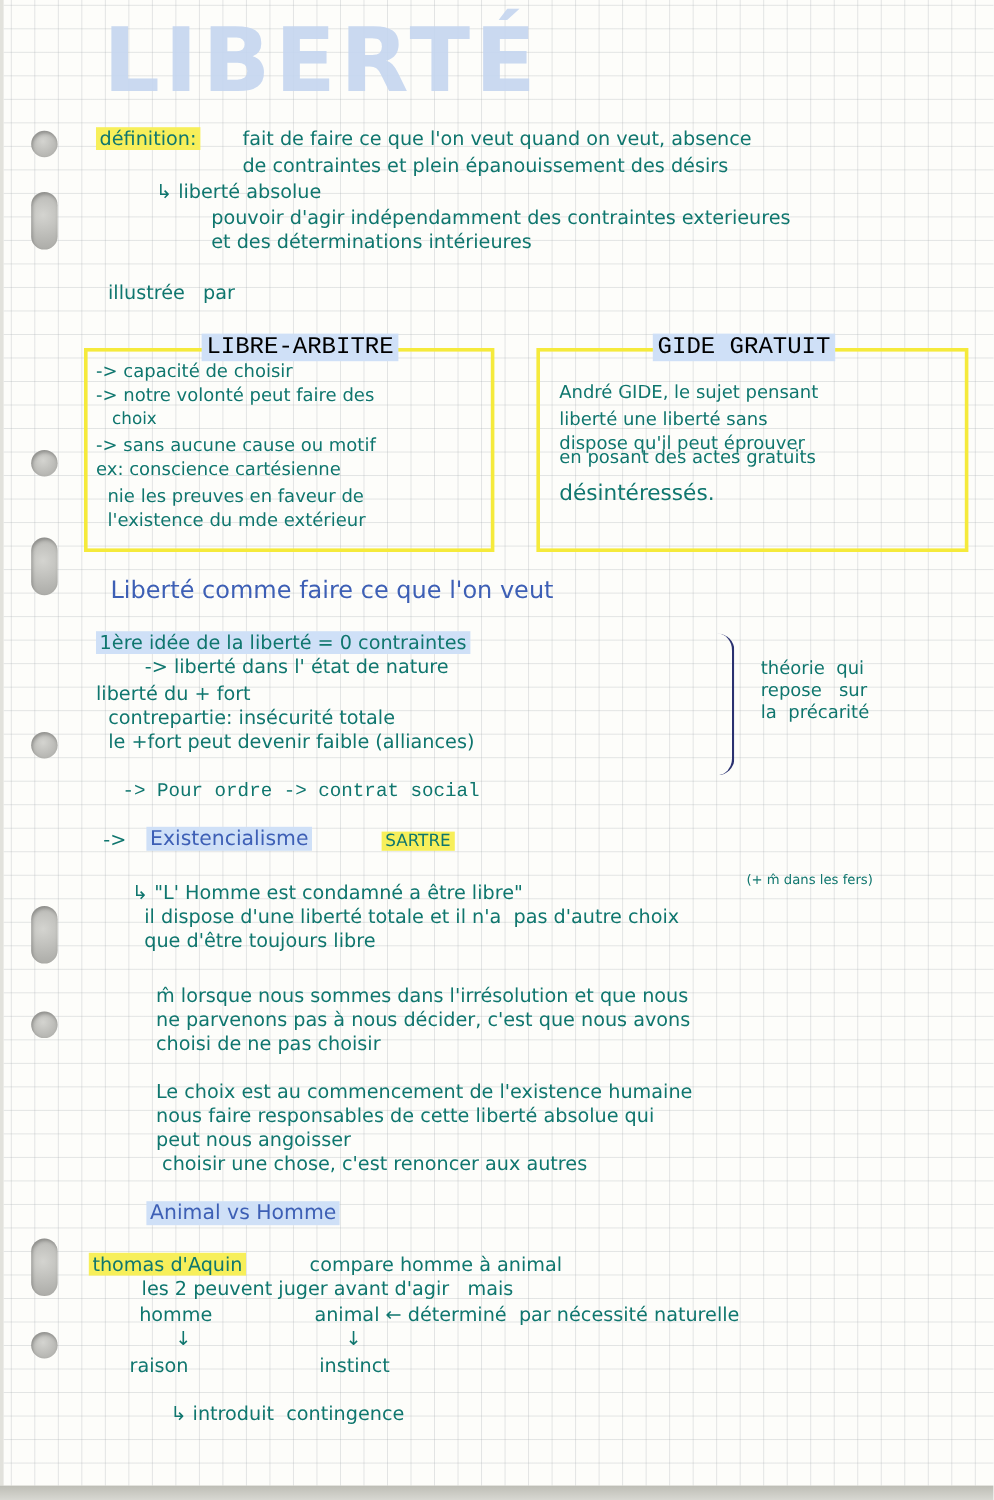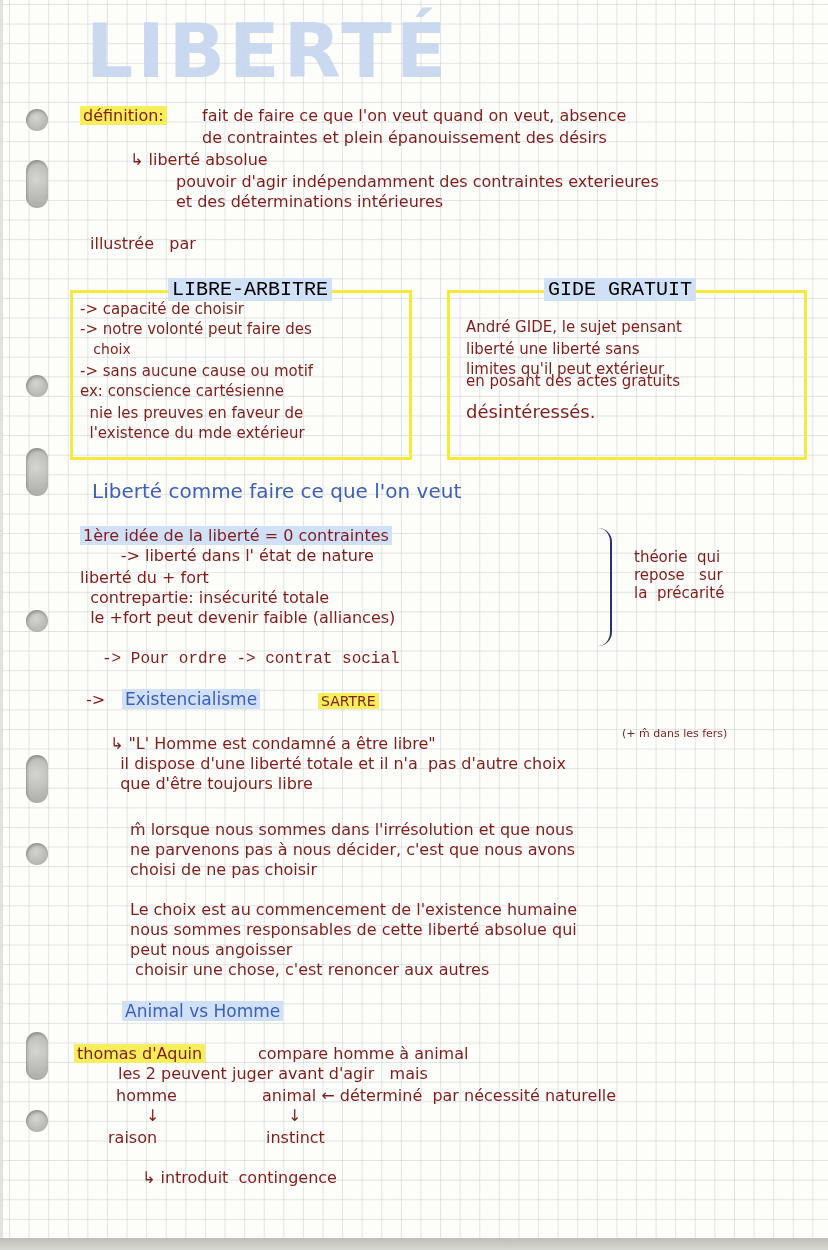--- a/index.html
+++ b/index.html
@@ -35,7 +35,7 @@
     font-size:74px; letter-spacing:4px;
     color:#c5d6f0; opacity:0.9;
   }
-  .ink { color:#7f1d1d; font-family:"DejaVu Sans", sans-serif; font-size:16px; line-height:19.6px; position:absolute; white-space:pre; }
+  .ink { color:#0f766e; font-family:"DejaVu Sans", sans-serif; font-size:16px; line-height:19.6px; position:absolute; white-space:pre; }
   .blue { color:#3d5fb5; }
   .hl-yellow { background:#f7ef5a; padding:0 3px; }
   .hl-blue { background:#cfe0f7; padding:0 3px; }

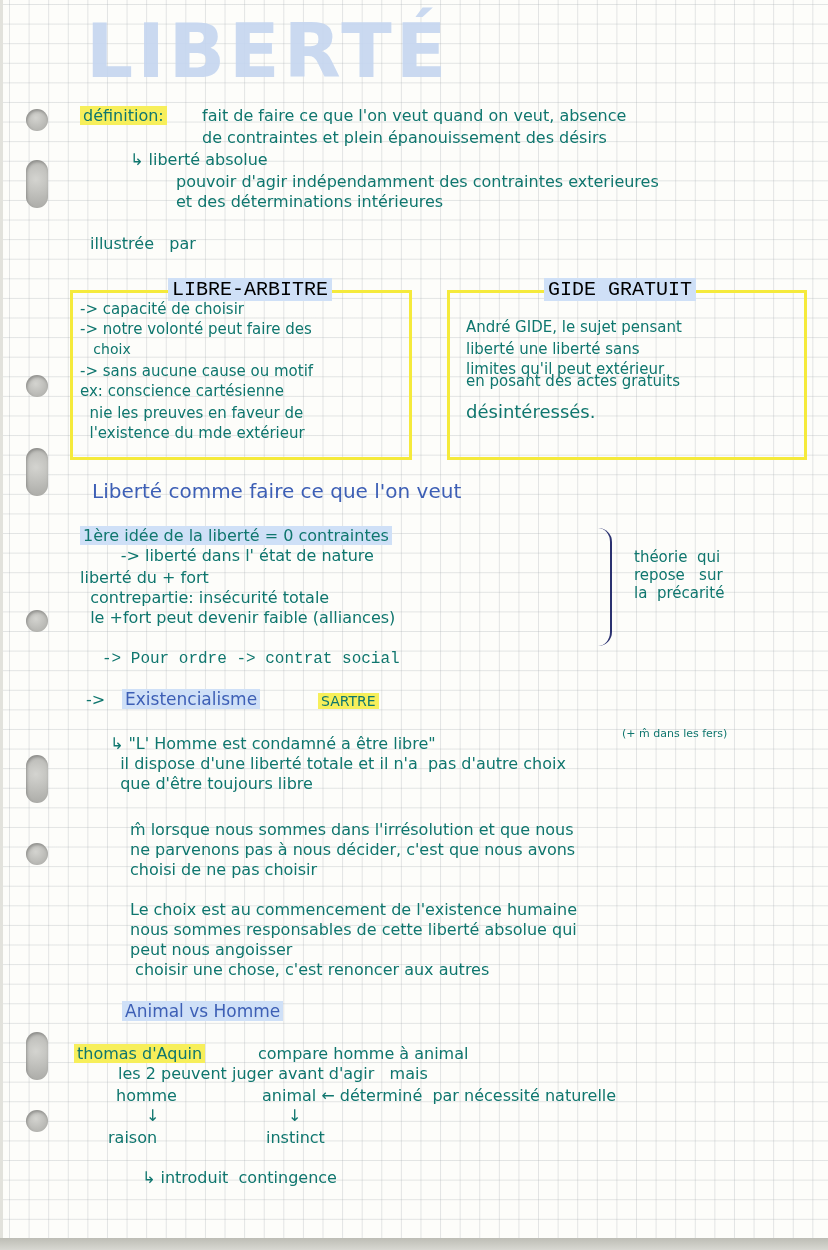--- a/index.html
+++ b/index.html
@@ -95,7 +95,7 @@
 <div class="box-title" style="left:544px; top:278px;">GIDE GRATUIT</div>
 <div class="ink" style="left:466px; top:318px; font-size:15px;">André GIDE, le sujet pensant</div>
 <div class="ink" style="left:466px; top:340px; font-size:15px;">liberté une liberté sans</div>
-<div class="ink" style="left:466px; top:360px; font-size:15px;">limites qu'il peut extérieur</div>
+<div class="ink" style="left:466px; top:360px; font-size:15px;">dispose qu'il peut éprouver</div>
 <div class="ink" style="left:466px; top:372px; font-size:15px;">en posant des actes gratuits</div>
 <div class="ink" style="left:466px; top:402px; font-size:18px;">désintéressés.</div>
 

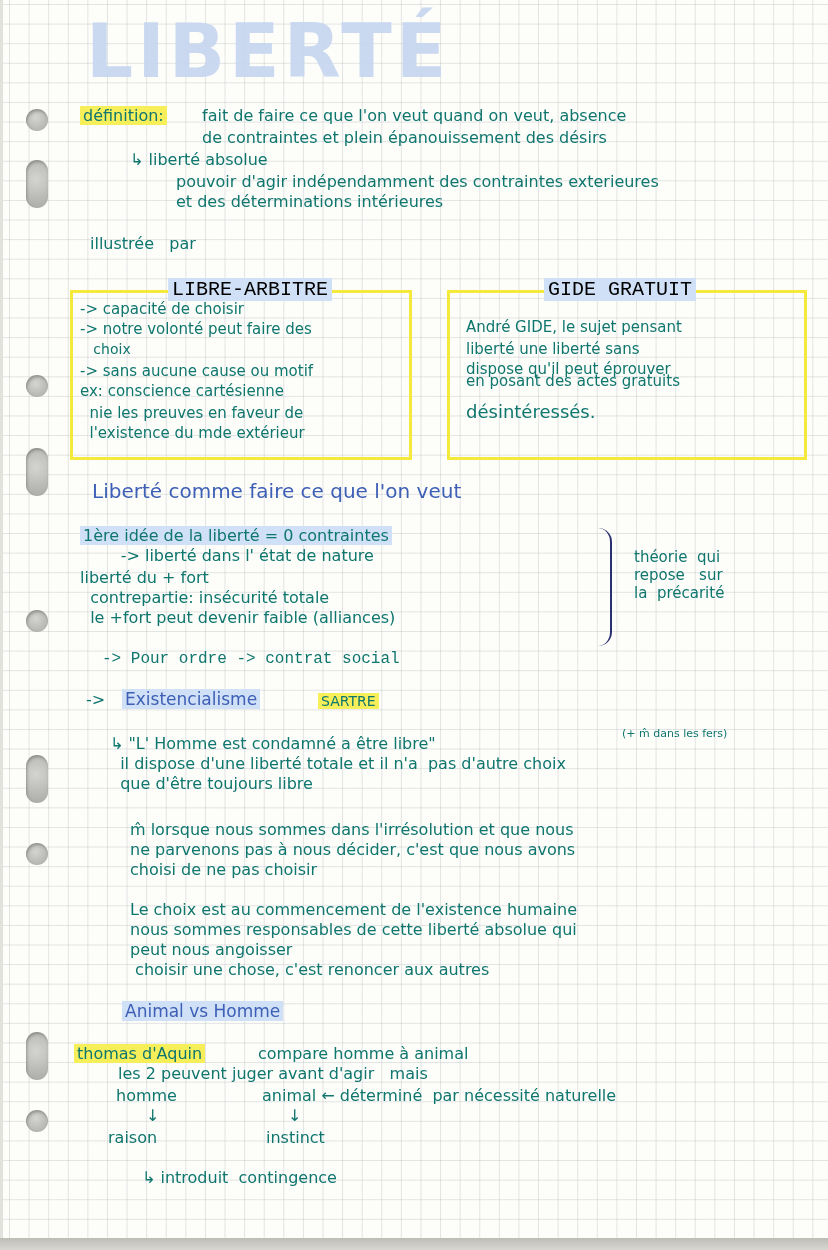--- a/index.html
+++ b/index.html
@@ -124,7 +124,7 @@
 <div class="ink" style="left:130px; top:860px;">choisi de ne pas choisir</div>
 
 <div class="ink" style="left:130px; top:900px;">Le choix est au commencement de l'existence humaine</div>
-<div class="ink" style="left:130px; top:920px;">nous sommes responsables de cette liberté absolue qui</div>
+<div class="ink" style="left:130px; top:920px;">nous faire responsables de cette liberté absolue qui</div>
 <div class="ink" style="left:130px; top:940px;">peut nous angoisser</div>
 <div class="ink" style="left:130px; top:960px;"> choisir une chose, c'est renoncer aux autres</div>
 

